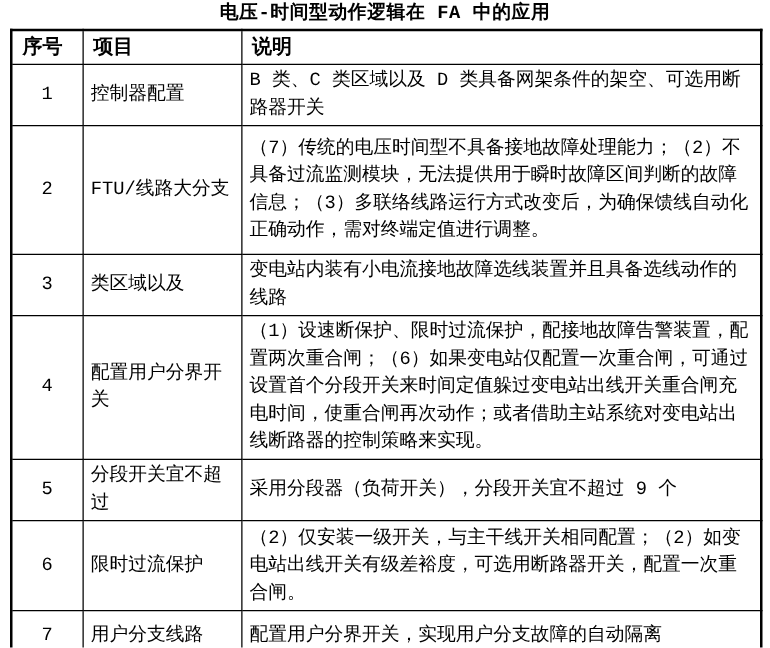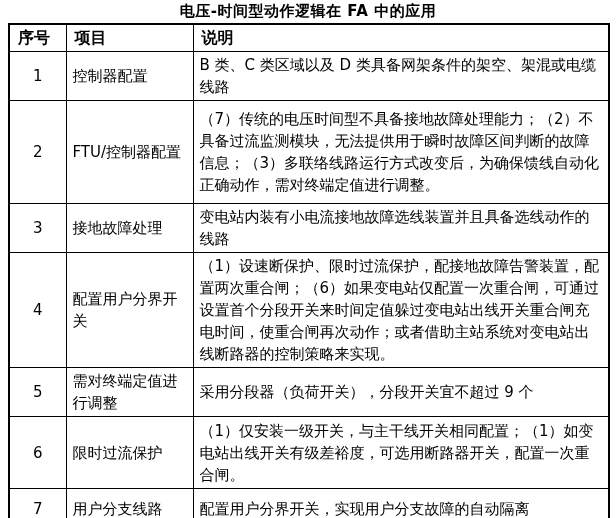--- a/index.html
+++ b/index.html
@@ -15,6 +15,7 @@
     width: 616px;
     height: 518px;
     padding-top: 2px;
+    font-family: Liberation Mono, monospace;
   }
   .doc-title {
     text-align: center;

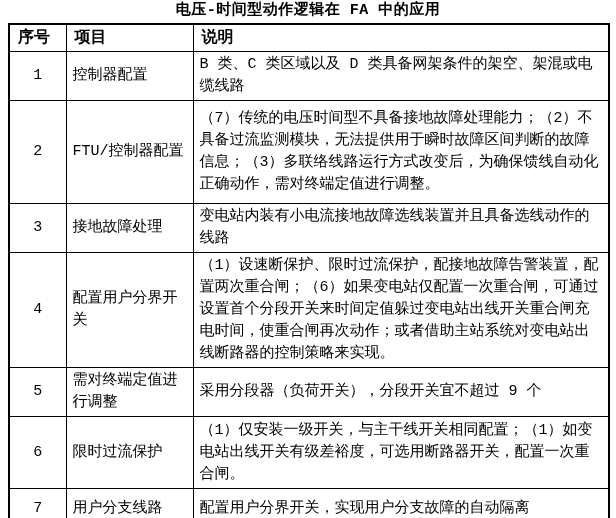--- a/index.html
+++ b/index.html
@@ -93,7 +93,7 @@
       <tr class="r-h1">
         <td class="cell-no">1</td>
         <td class="cell-item">控制器配置</td>
-        <td class="cell-desc">B 类、C 类区域以及 D 类具备网架条件的架空、架混或电缆线路</td>
+        <td class="cell-desc">B 类、C 类区域以及 D 类具备网架条件的架空、可选用断路器开关</td>
       </tr>
       <tr class="r-h2">
         <td class="cell-no">2</td>

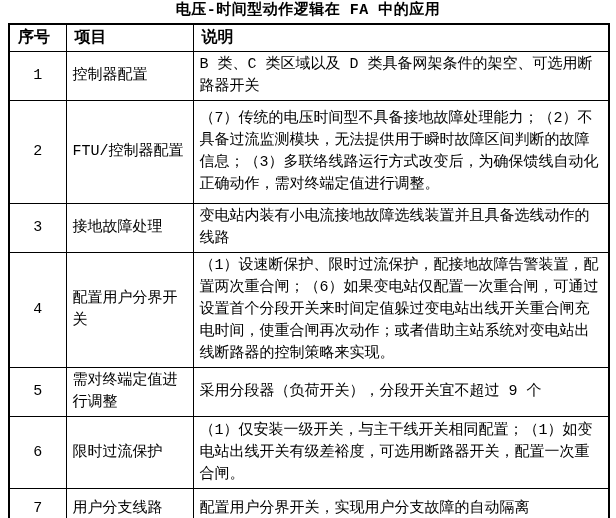--- a/index.html
+++ b/index.html
@@ -97,7 +97,7 @@
       </tr>
       <tr class="r-h2">
         <td class="cell-no">2</td>
-        <td class="cell-item">FTU/控制器配置</td>
+        <td class="cell-item">FTU/线路大分支</td>
         <td class="cell-desc">（7）传统的电压时间型不具备接地故障处理能力；（2）不具备过流监测模块，无法提供用于瞬时故障区间判断的故障信息；（3）多联络线路运行方式改变后，为确保馈线自动化正确动作，需对终端定值进行调整。</td>
       </tr>
       <tr class="r-h3">

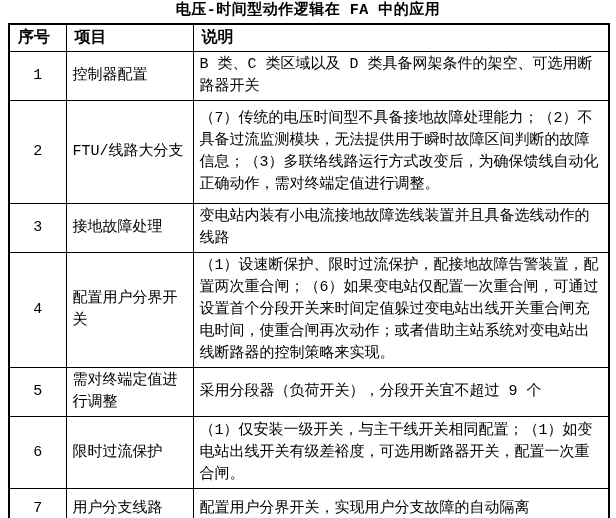--- a/index.html
+++ b/index.html
@@ -102,7 +102,7 @@
       </tr>
       <tr class="r-h3">
         <td class="cell-no">3</td>
-        <td class="cell-item">接地故障处理</td>
+        <td class="cell-item">类区域以及</td>
         <td class="cell-desc">变电站内装有小电流接地故障选线装置并且具备选线动作的线路</td>
       </tr>
       <tr class="r-h4">

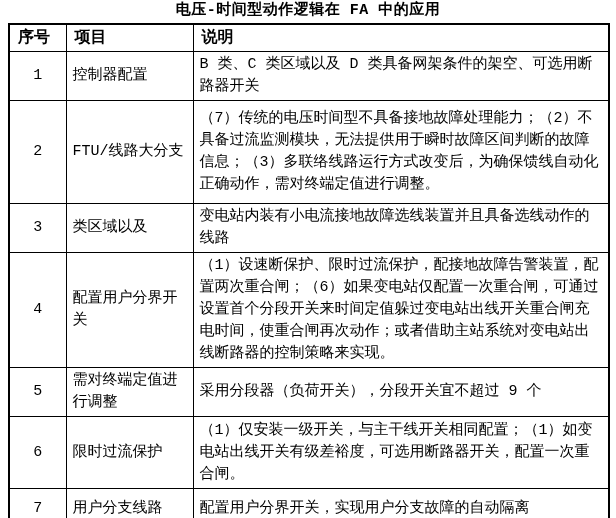--- a/index.html
+++ b/index.html
@@ -112,7 +112,7 @@
       </tr>
       <tr class="r-h5">
         <td class="cell-no">5</td>
-        <td class="cell-item">需对终端定值进行调整</td>
+        <td class="cell-item">分段开关宜不超过</td>
         <td class="cell-desc">采用分段器（负荷开关），分段开关宜不超过 9 个</td>
       </tr>
       <tr class="r-h6">

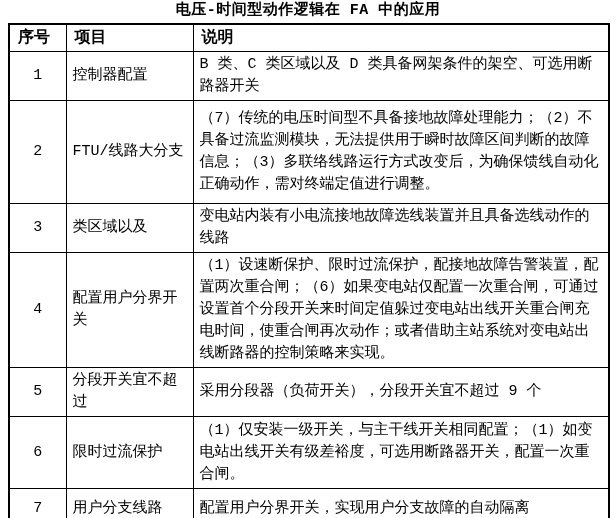--- a/index.html
+++ b/index.html
@@ -118,7 +118,7 @@
       <tr class="r-h6">
         <td class="cell-no">6</td>
         <td class="cell-item">限时过流保护</td>
-        <td class="cell-desc">（1）仅安装一级开关，与主干线开关相同配置；（1）如变电站出线开关有级差裕度，可选用断路器开关，配置一次重合闸。</td>
+        <td class="cell-desc">（2）仅安装一级开关，与主干线开关相同配置；（2）如变电站出线开关有级差裕度，可选用断路器开关，配置一次重合闸。</td>
       </tr>
       <tr class="r-h7">
         <td class="cell-no">7</td>

